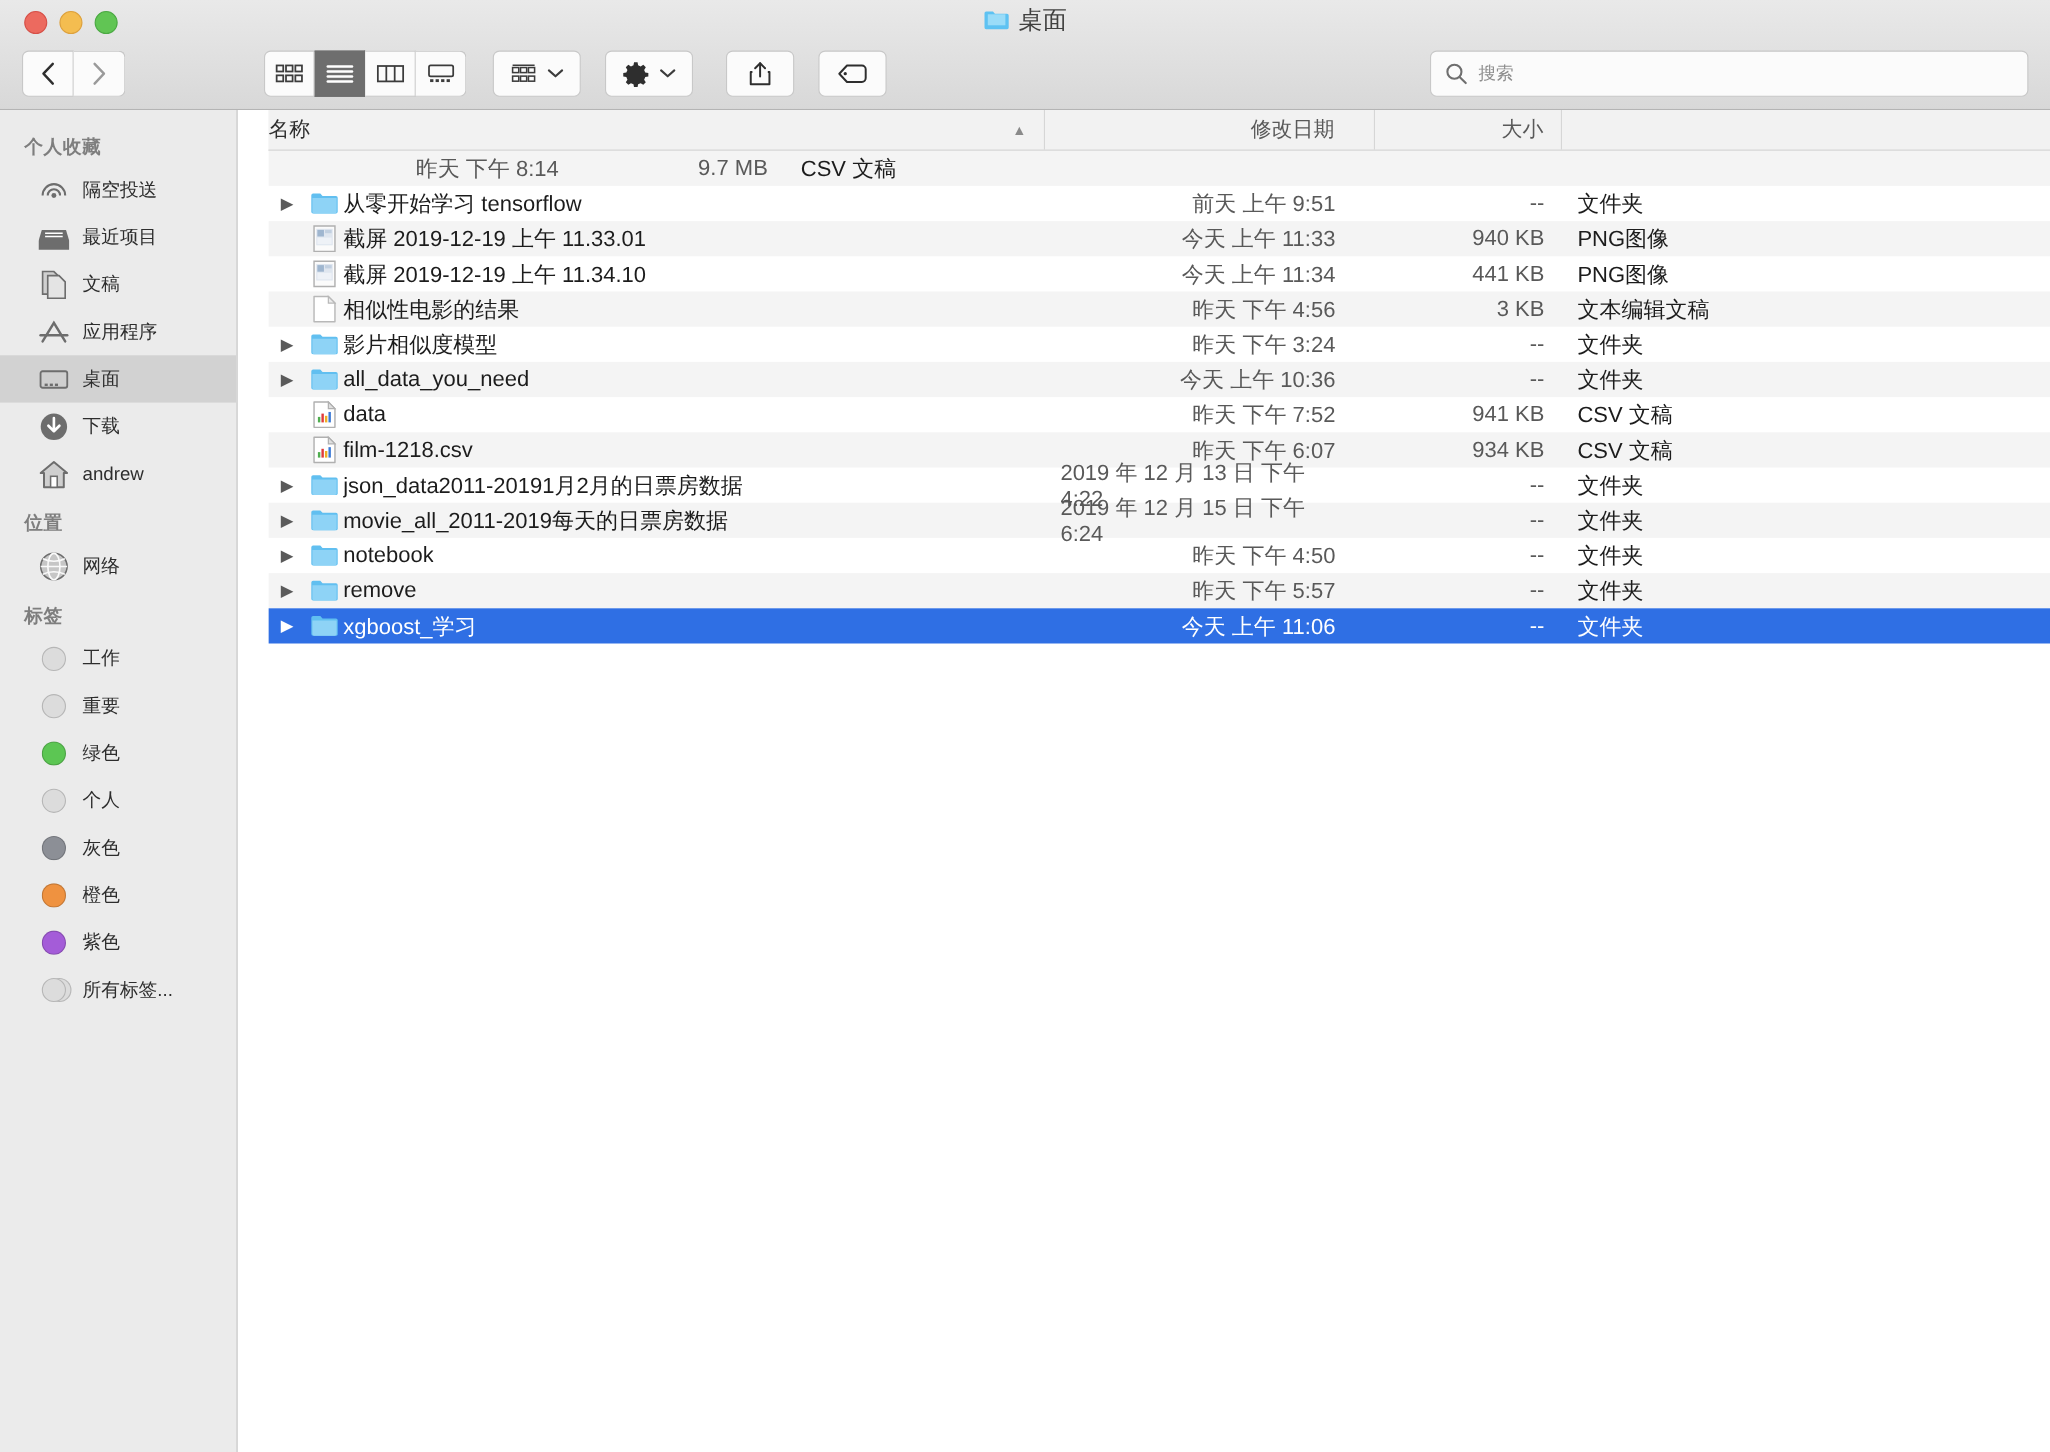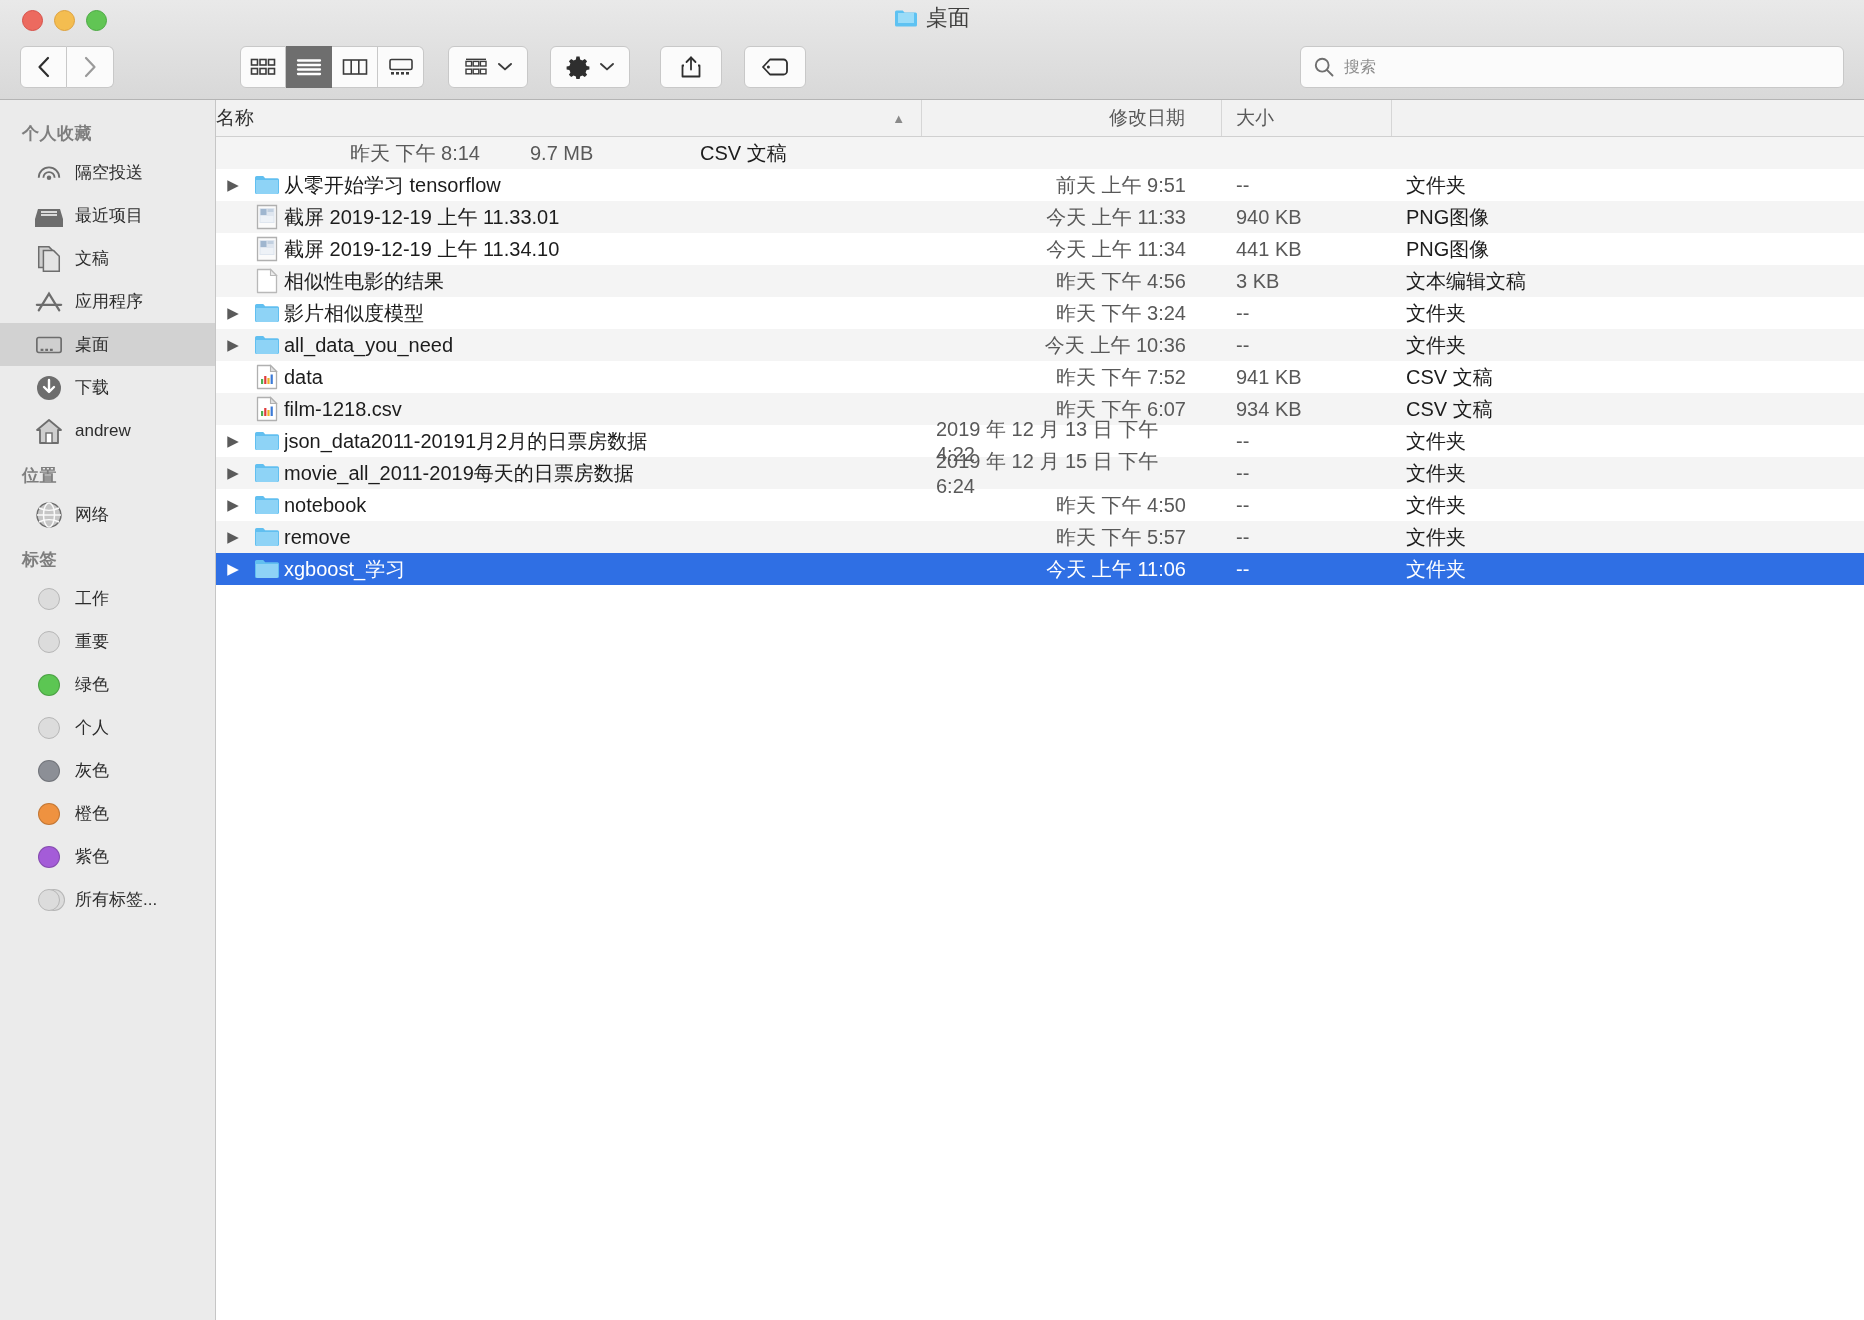--- a/index.html
+++ b/index.html
@@ -101,7 +101,7 @@
   .dot.all   { background: #dcdcdc; border: 1px solid #b6b6b6; box-shadow: 5px 0 0 -1px #dcdcdc, 5px 0 0 0 #b6b6b6; }
 
   
-  .filelist { flex: 1; display: flex; flex-direction: column; min-width: 0; background: #fff; }
+  .filelist { flex: 1; display: flex; flex-direction: column; min-width: 0; background: #fff; margin-left: 28px; }
 
   .colheader {
     display: flex; height: 37px; flex: 0 0 37px;

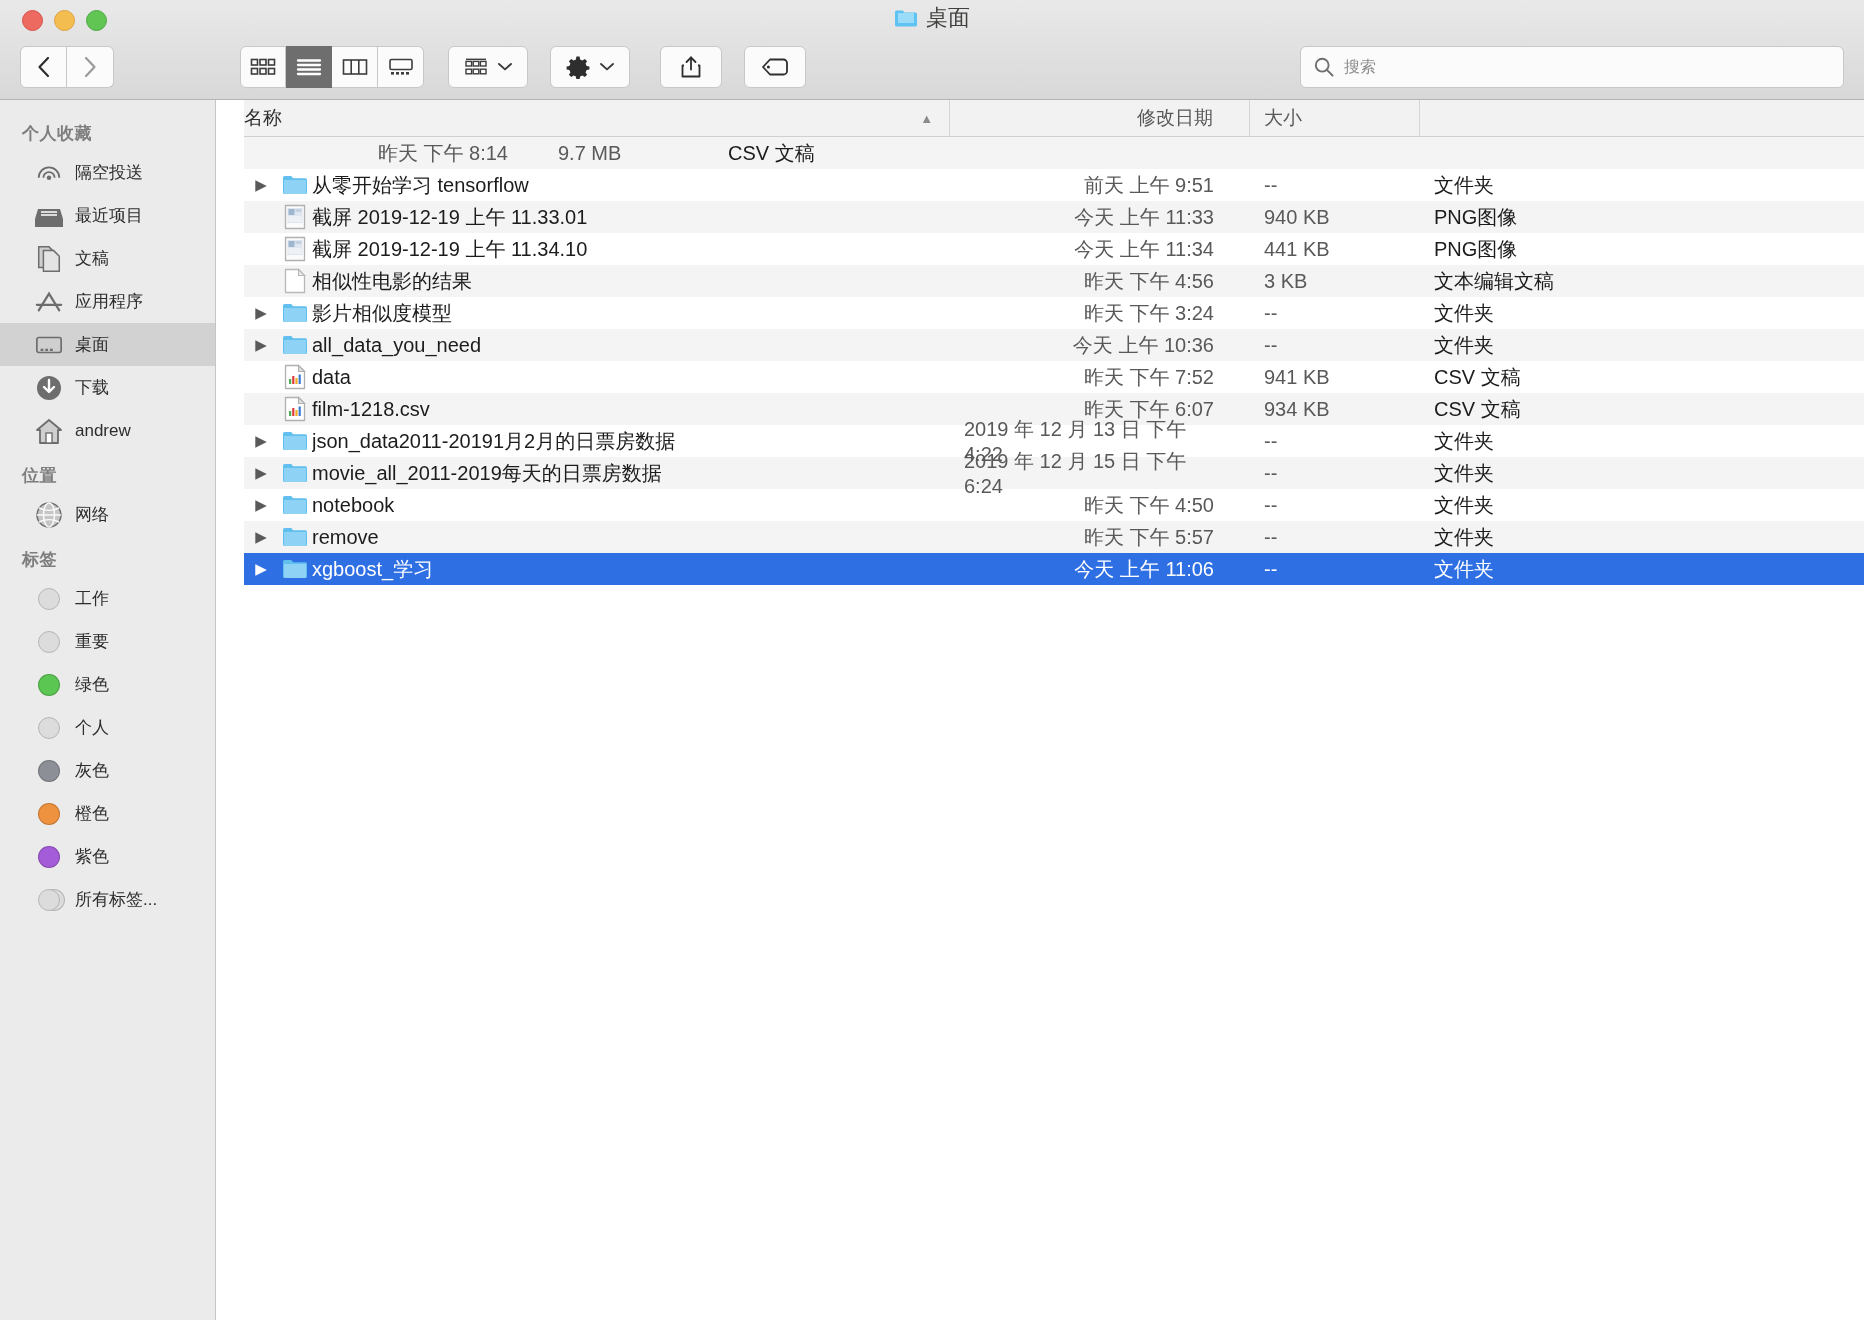--- a/index.html
+++ b/index.html
@@ -126,7 +126,7 @@
   .ficon { width: 34px; flex: 0 0 34px; display: flex; align-items: center; justify-content: center; }
   .fname { white-space: nowrap; overflow: hidden; text-overflow: ellipsis; }
   .cell.c-date { color: #595959; justify-content: flex-end; padding-right: 36px; }
-  .cell.c-size { color: #595959; justify-content: flex-start; padding-right: 16px; }
+  .cell.c-size { color: #595959; justify-content: flex-end; padding-right: 16px; }
   .cell.c-kind { color: #1c1c1c; padding-left: 14px; }
   .row.selected .cell.c-date, .row.selected .cell.c-size, .row.selected .cell.c-kind { color: #ffffff; }
 </style>

